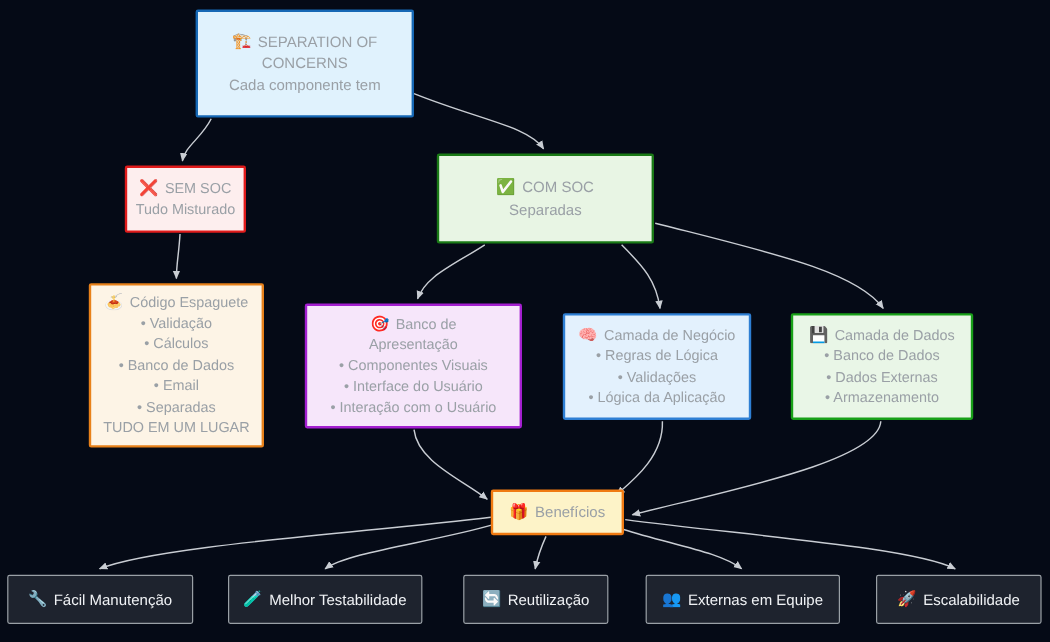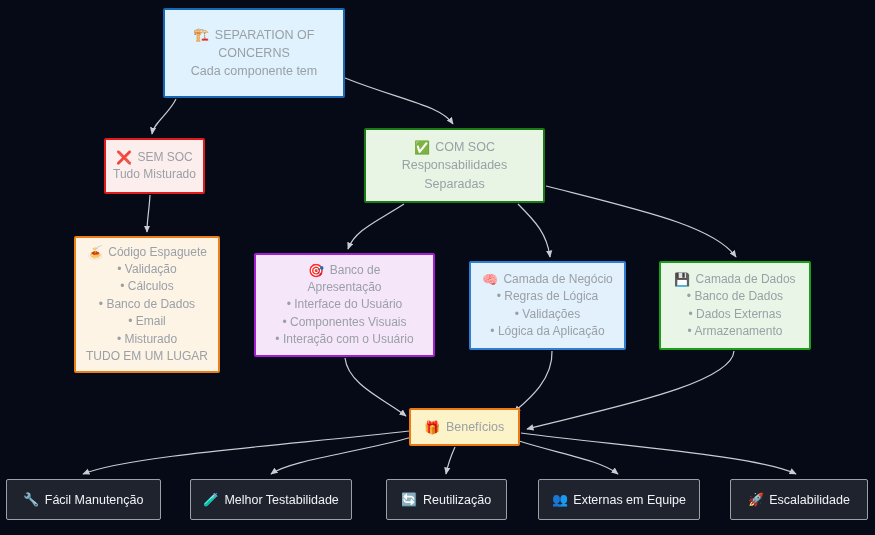--- a/index.html
+++ b/index.html
@@ -126,7 +126,6 @@
       <span class="emoji">✅</span>
       <span class="ln">COM SOC</span>
     </span>
-    <span class="ln">Responsabilidades</span>
     <span class="ln">Separadas</span>
   </div>
 

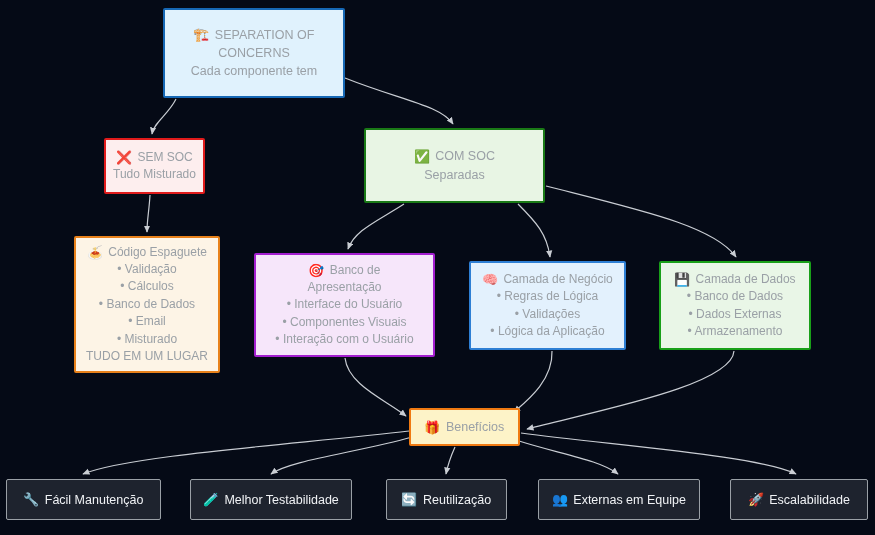--- a/index.html
+++ b/index.html
@@ -148,8 +148,8 @@
       <span class="ln">Banco de</span>
     </span>
     <span class="ln">Apresentação</span>
+    <span class="ln">• Componentes Visuais</span>
     <span class="ln">• Interface do Usuário</span>
-    <span class="ln">• Componentes Visuais</span>
     <span class="ln">• Interação com o Usuário</span>
   </div>
 

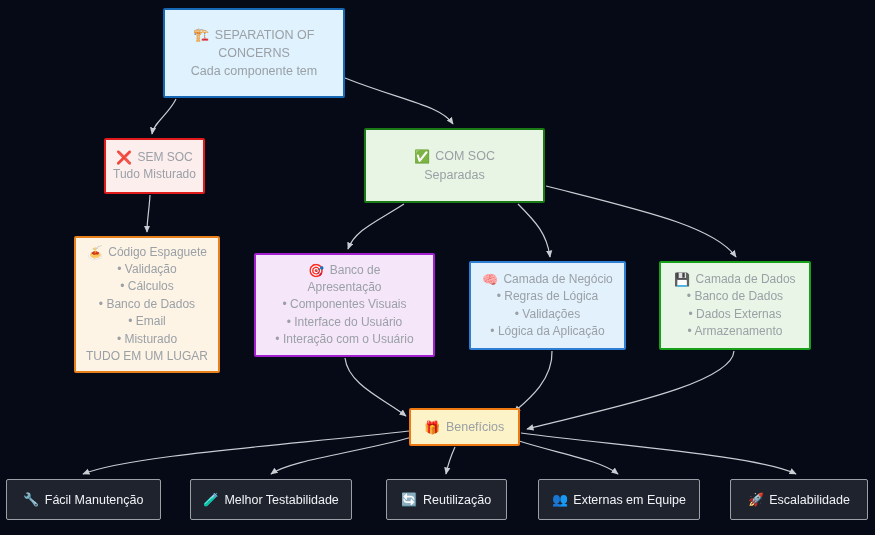--- a/index.html
+++ b/index.html
@@ -138,7 +138,7 @@
     <span class="ln">• Cálculos</span>
     <span class="ln">• Banco de Dados</span>
     <span class="ln">• Email</span>
-    <span class="ln">• Misturado</span>
+    <span class="ln">• Separadas</span>
     <span class="ln">TUDO EM UM LUGAR</span>
   </div>
 

